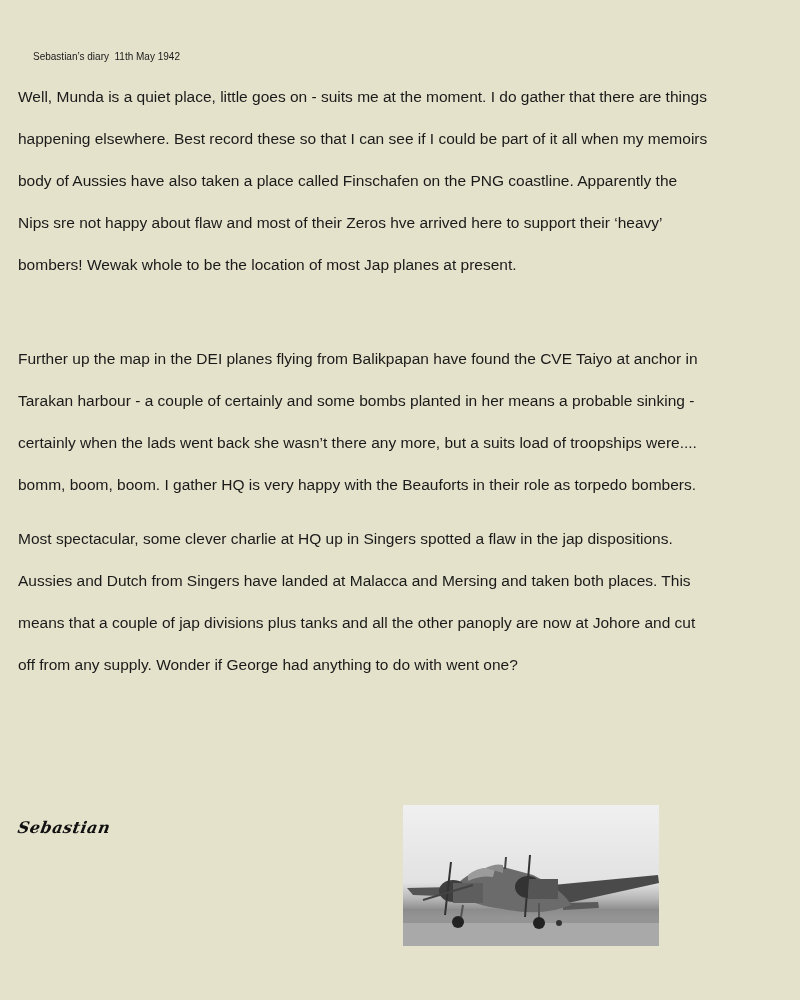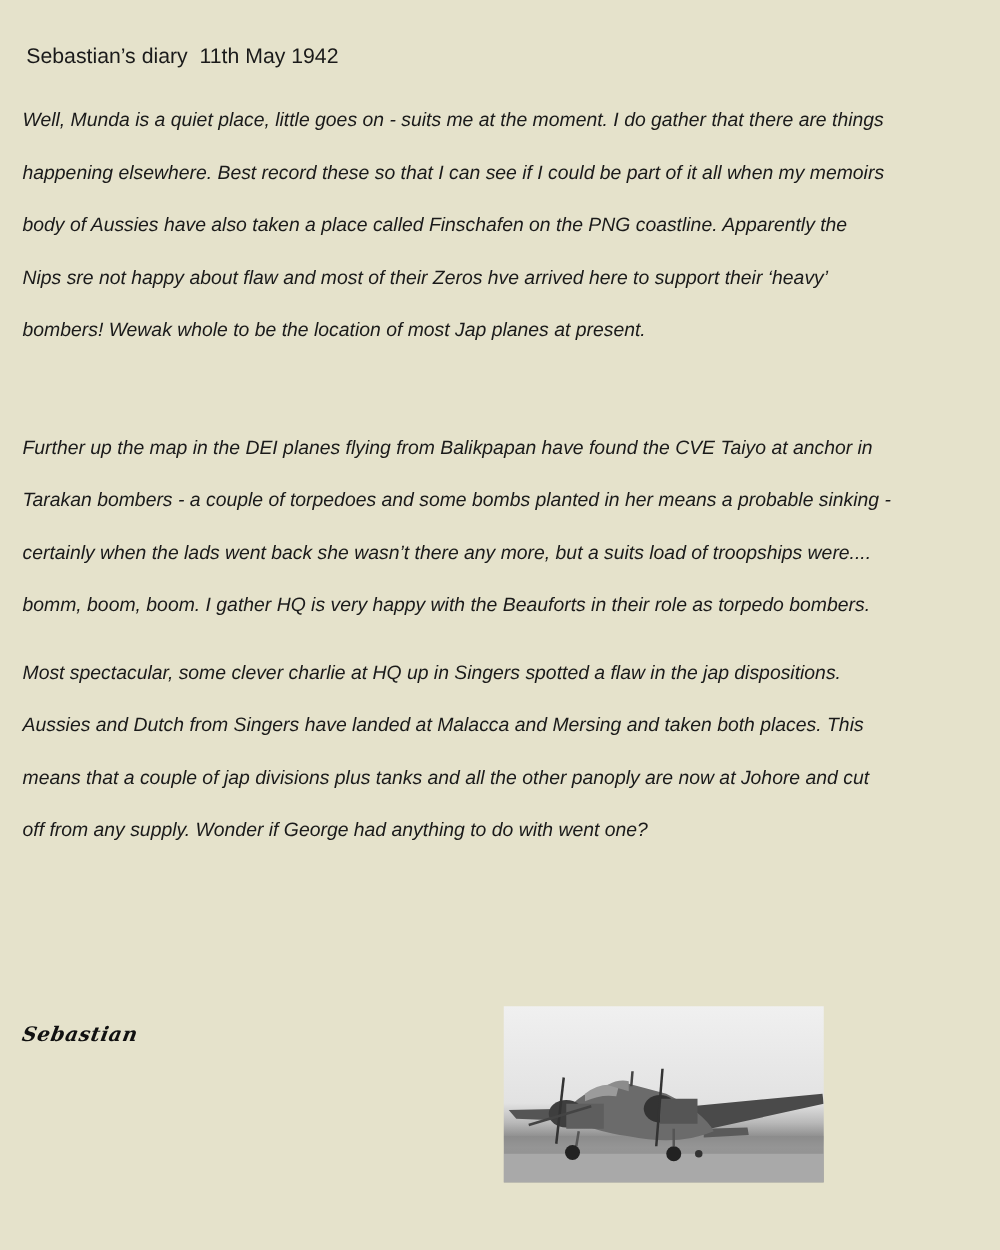--- a/index.html
+++ b/index.html
@@ -25,10 +25,10 @@
       position: absolute;
       left: 18px;
       top: 32px;
-      font-size: 17px;
+      font-size: 10px;
       line-height: 20px;
       white-space: pre;
-      margin: 3px;
+      margin: 15px;
       font-weight: normal;
     }
     .para {

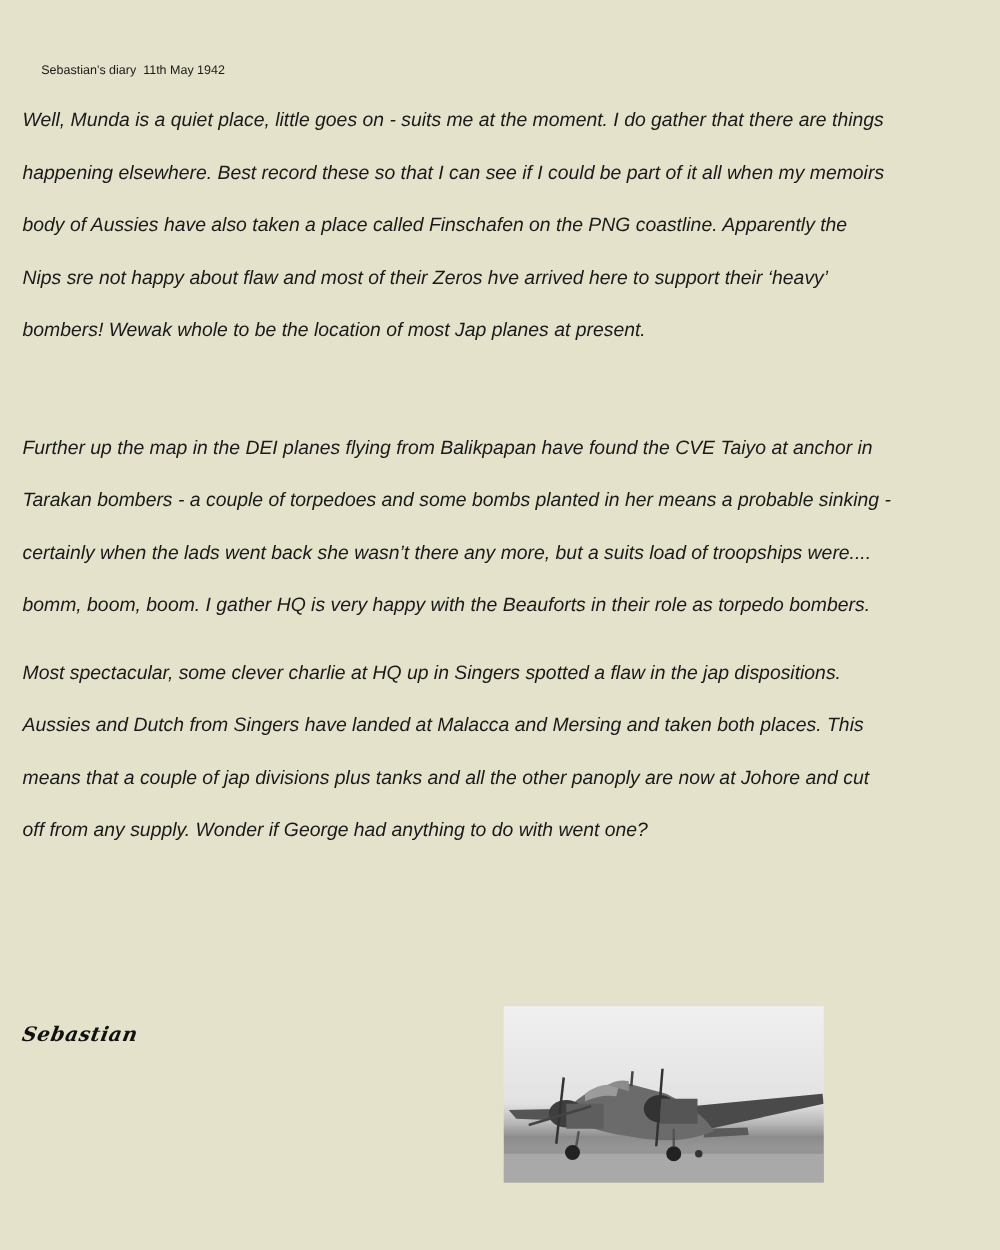--- a/index.html
+++ b/index.html
@@ -42,7 +42,6 @@
     .para .line {
       display: block;
       white-space: nowrap;
-      font-style: italic;
     }
     #p1 { top: 76px; }
     #p2 { top: 338px; }

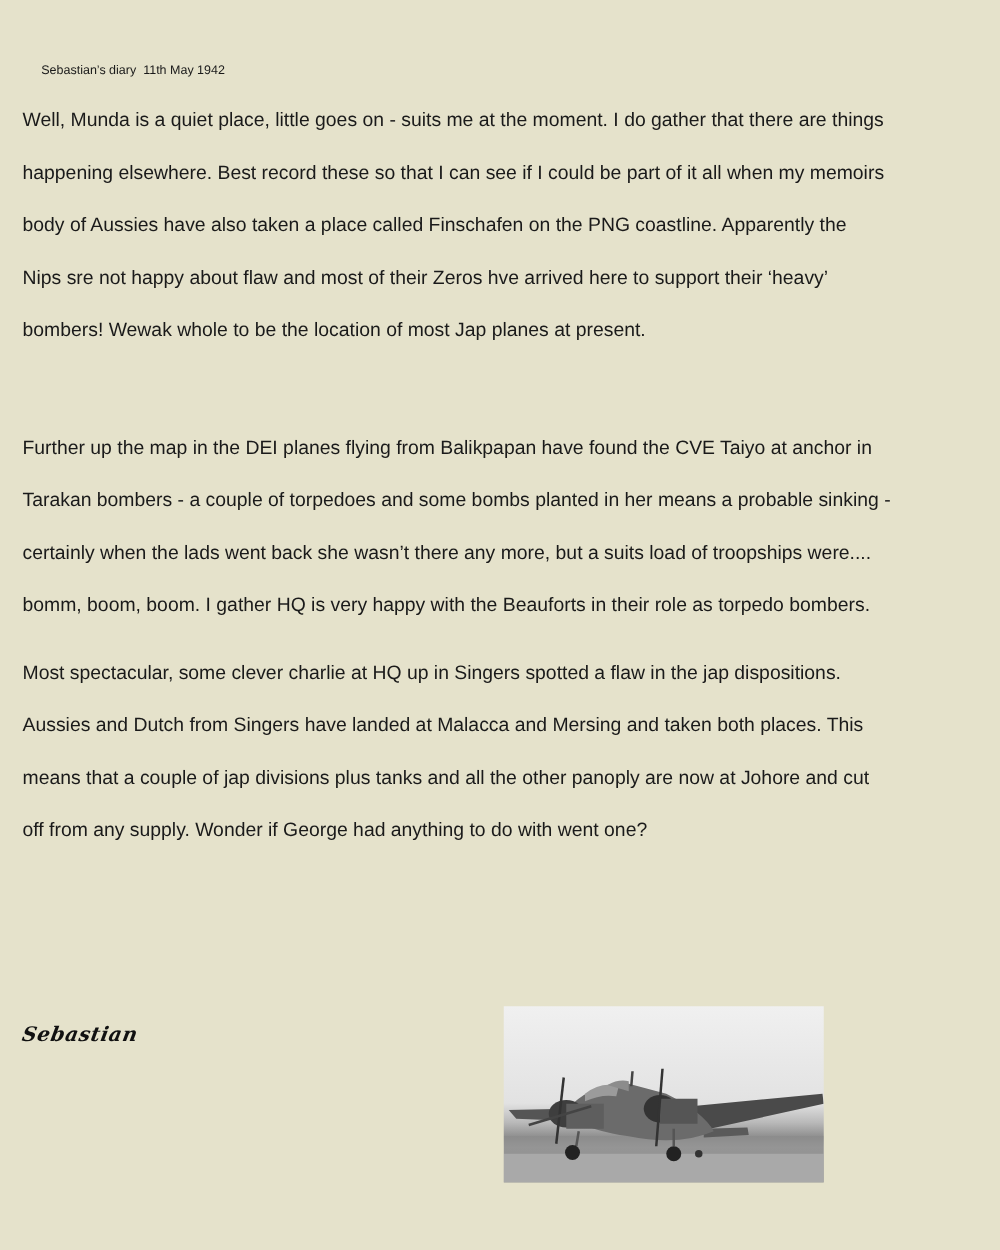--- a/index.html
+++ b/index.html
@@ -90,7 +90,7 @@
 
   <p class="para" id="p2">
     <span class="line">Further up the map in the DEI planes flying from Balikpapan have found the CVE Taiyo at anchor in</span>
-    <span class="line">Tarakan bombers - a couple of torpedoes and some bombs planted in her means a probable sinking -</span>
+    <span class="line">Tarakan harbour - a couple of certainly and some bombs planted in her means a probable sinking -</span>
     <span class="line">certainly when the lads went back she wasn’t there any more, but a suits load of troopships were....</span>
     <span class="line">bomm, boom, boom. I gather HQ is very happy with the Beauforts in their role as torpedo bombers.</span>
   </p>

